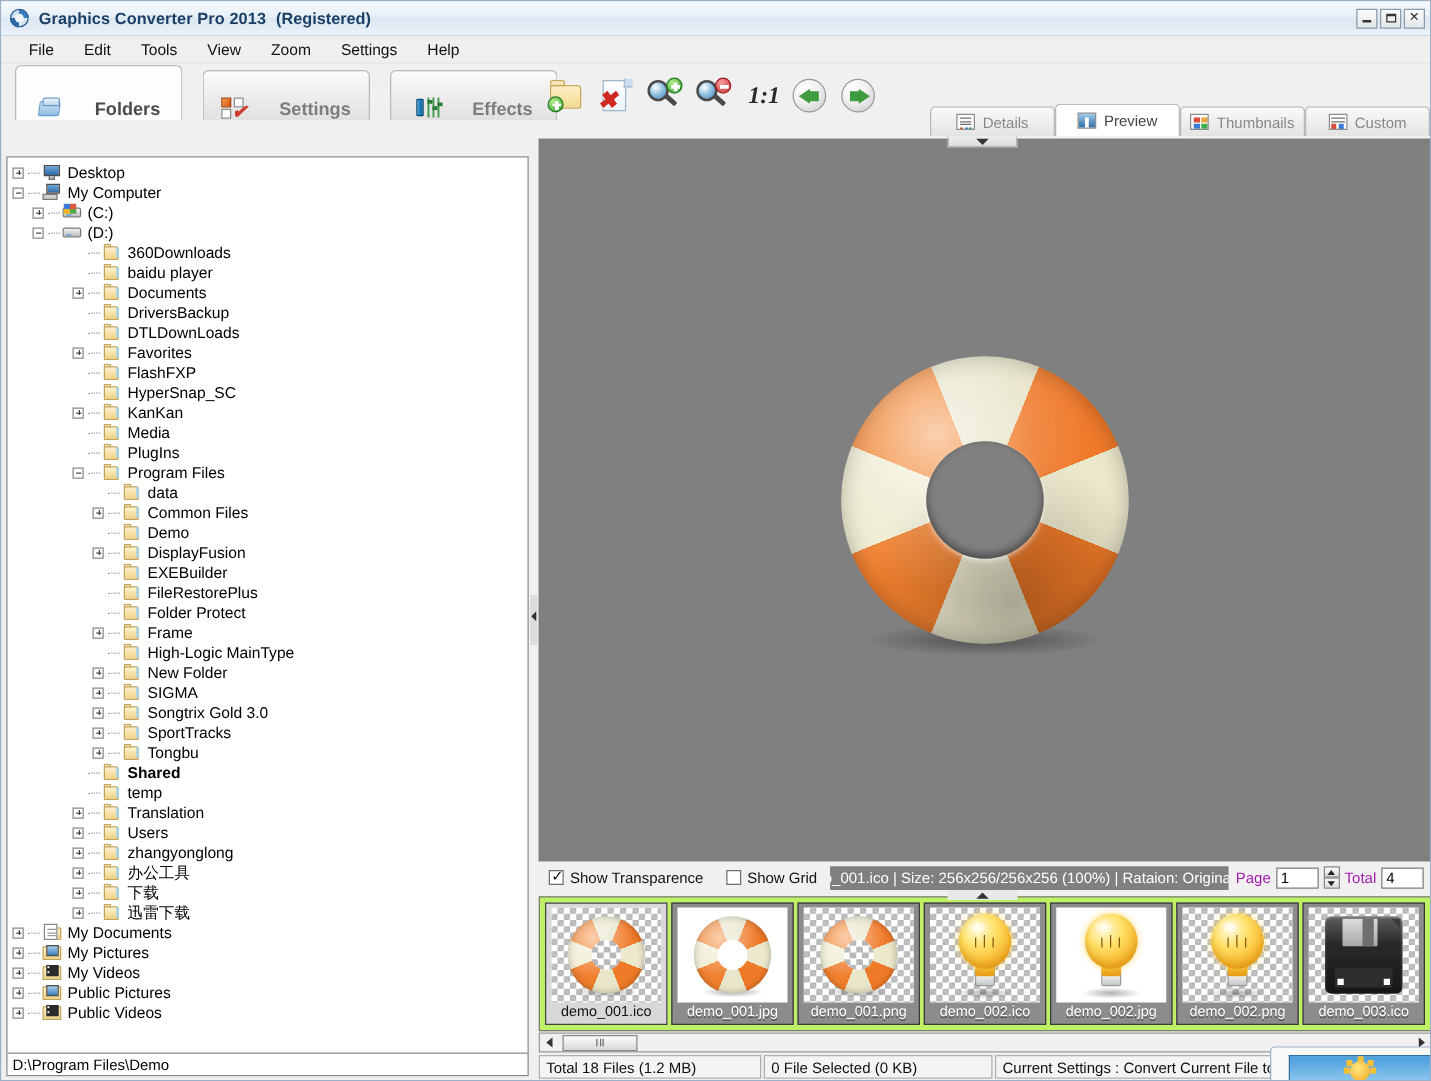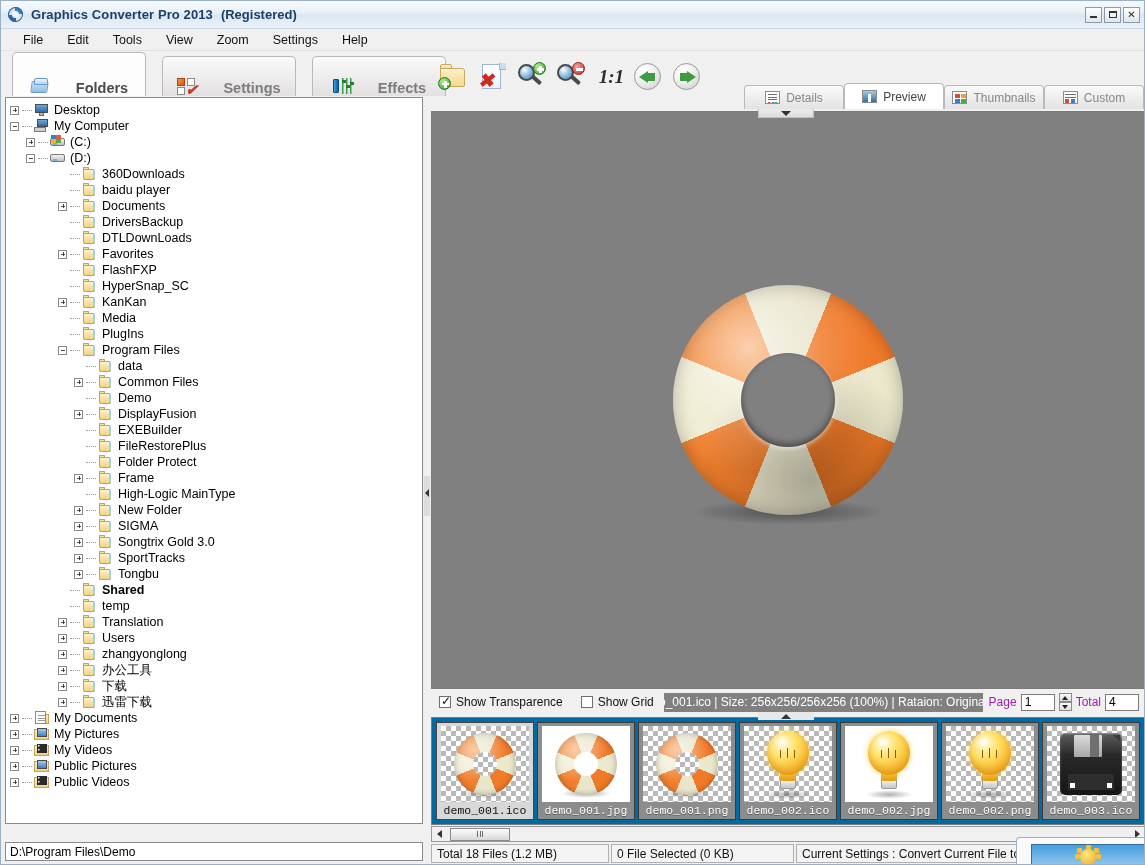--- a/index.html
+++ b/index.html
@@ -205,7 +205,7 @@
 
   
   .tree-panel {
-    position: absolute; left: 4px; top: 96px;
+    position: absolute; left: 4px; top: 124px;
     width: 418px; height: 727px;
     background: #fff; border: 1px solid #8a8a8a;
     overflow: hidden;

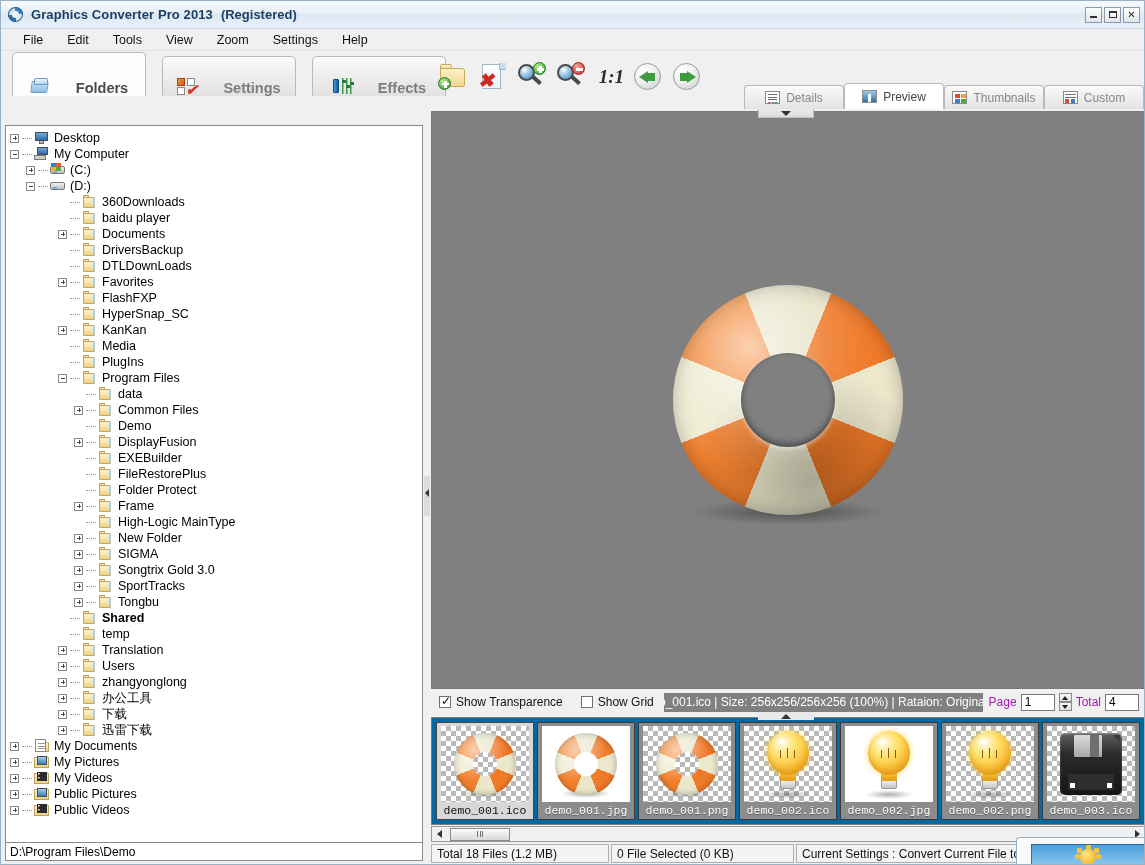--- a/index.html
+++ b/index.html
@@ -346,8 +346,8 @@
   
   .thumbs-wrap {
     position:absolute; left:430px; top:716px; width:714px; height:108px;
-    background:#0369a1; border:1px solid #7a7a7a;
-    display:flex; align-items:flex-start; padding:4px 0 0 4px; gap:3px; overflow:hidden;font-family:Liberation Mono, monospace;
+    background:#bef264; border:1px solid #7a7a7a;
+    display:flex; align-items:flex-start; padding:4px 0 0 4px; gap:3px; overflow:hidden;
   }
   .thumb {
     width:98px; height:98px;

